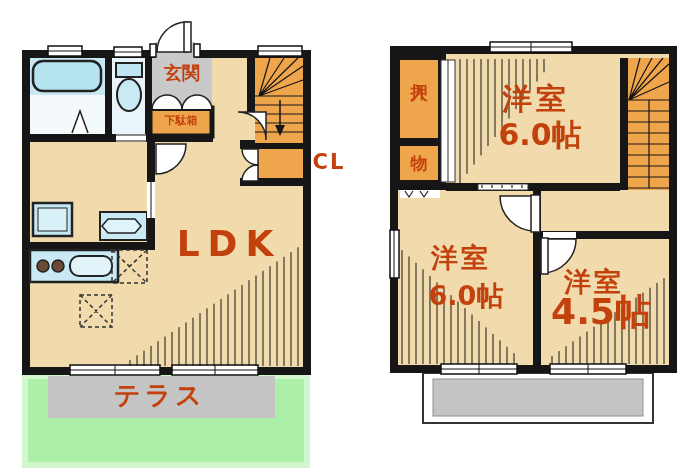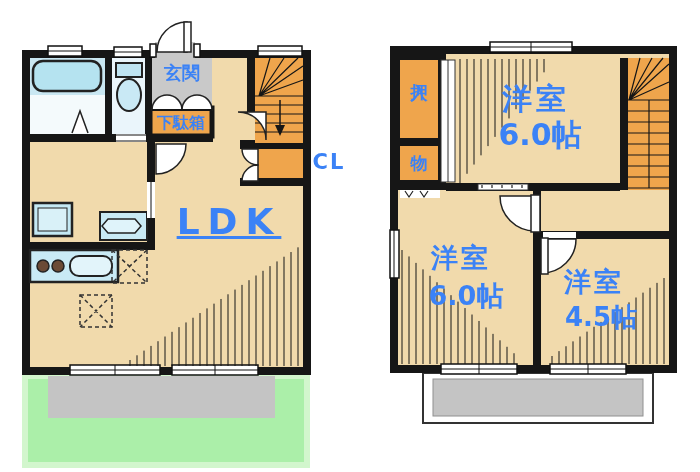--- a/index.html
+++ b/index.html
@@ -6,7 +6,7 @@
   .plan{position:relative;width:700px;height:472px;background:#ffffff;overflow:hidden;
         font-family:"DejaVu Sans","Liberation Sans",sans-serif;}
   .plan svg{position:absolute;left:0;top:0;}
-  .lbl{position:absolute;font-weight:800;color:#3b82f6;white-space:nowrap;
+  .lbl{position:absolute;font-weight:800;color:#c2410c;white-space:nowrap;
        transform:translateX(-50%);line-height:1;}
   .lbl.vert{writing-mode:vertical-rl;text-orientation:upright;transform:translateX(-50%);}
   .wall{fill:#161616;}

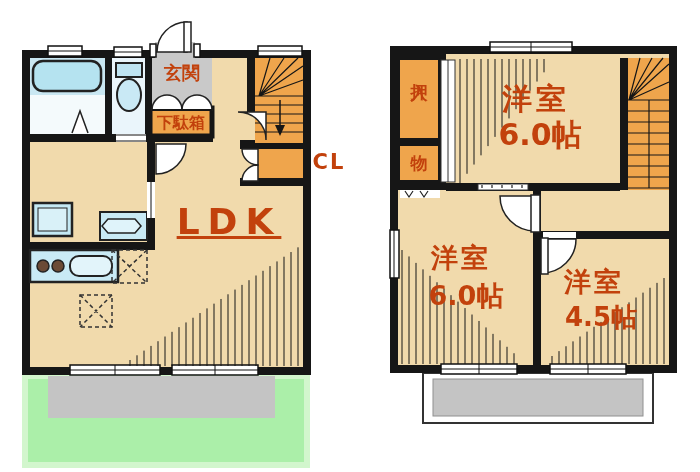--- a/index.html
+++ b/index.html
@@ -294,7 +294,7 @@
 </svg>
 
   <div class="lbl" style="left:182px;top:64px;font-size:18px;">玄関</div>
-  <div class="lbl" style="left:181px;top:115px;font-size:16px;">下駄箱</div>
+  <div class="lbl" style="left:181px;top:115px;font-size:11px;">下駄箱</div>
   <div class="lbl" style="left:281px;top:152px;font-size:21px;letter-spacing:2px;margin-left:48px;">CL</div>
   <div class="lbl" style="left:229px;top:204px;font-size:36px;letter-spacing:8px;text-decoration:underline;">LDK</div>
 

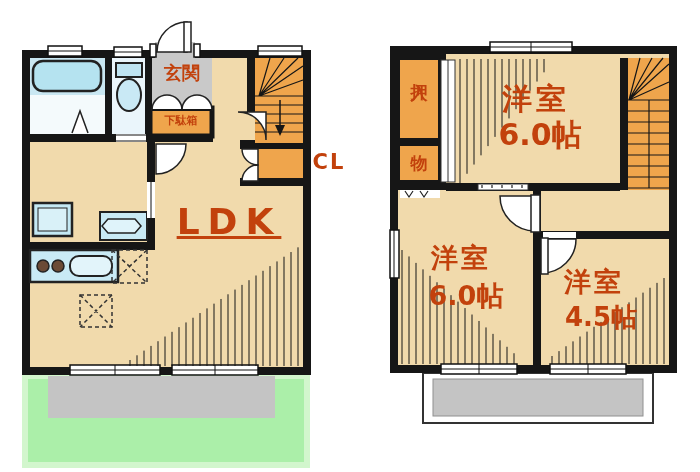--- a/index.html
+++ b/index.html
@@ -296,7 +296,7 @@
   <div class="lbl" style="left:182px;top:64px;font-size:18px;">玄関</div>
   <div class="lbl" style="left:181px;top:115px;font-size:11px;">下駄箱</div>
   <div class="lbl" style="left:281px;top:152px;font-size:21px;letter-spacing:2px;margin-left:48px;">CL</div>
-  <div class="lbl" style="left:229px;top:204px;font-size:36px;letter-spacing:8px;text-decoration:underline;">LDK</div>
+  <div class="lbl" style="left:229px;top:226px;font-size:36px;letter-spacing:8px;">LDK</div>
 
   <div class="lbl vert" style="left:419px;top:70px;font-size:17px;">押入</div>
   <div class="lbl" style="left:419px;top:155px;font-size:17px;">物</div>

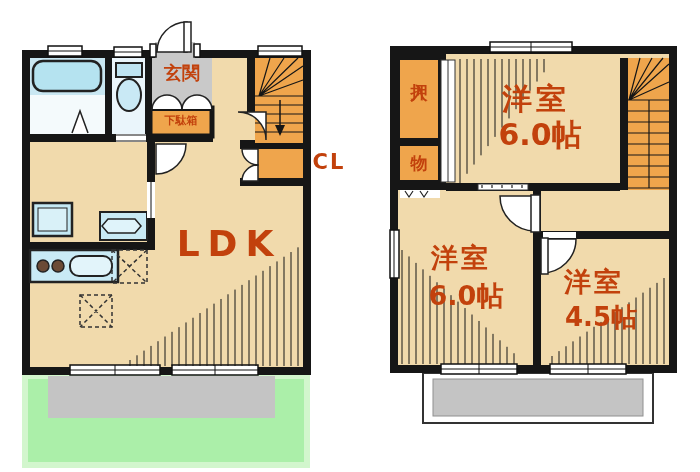--- a/index.html
+++ b/index.html
@@ -305,7 +305,7 @@
   <div class="lbl" style="left:461px;top:244px;font-size:27px;letter-spacing:3px;">洋室</div>
   <div class="lbl" style="left:466px;top:282px;font-size:27px;">6.0帖</div>
   <div class="lbl" style="left:594px;top:268px;font-size:27px;letter-spacing:3px;">洋室</div>
-  <div class="lbl" style="left:601px;top:304px;font-size:26px;">4.5帖</div>
+  <div class="lbl" style="left:601px;top:294px;font-size:36px;">4.5帖</div>
 </div>
 
 </body></html>

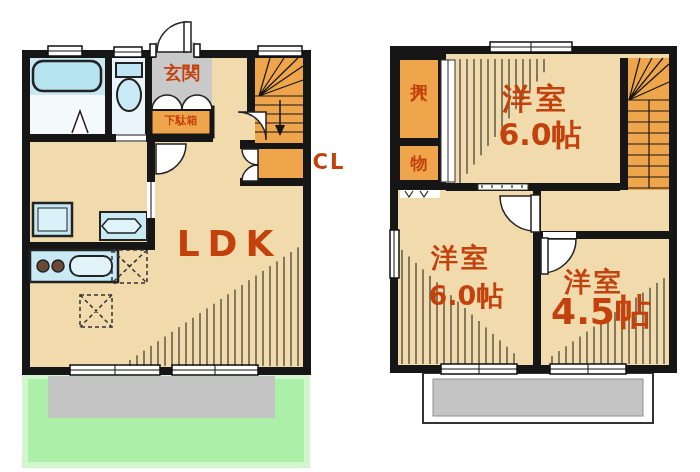--- a/index.html
+++ b/index.html
@@ -297,6 +297,7 @@
   <div class="lbl" style="left:181px;top:115px;font-size:11px;">下駄箱</div>
   <div class="lbl" style="left:281px;top:152px;font-size:21px;letter-spacing:2px;margin-left:48px;">CL</div>
   <div class="lbl" style="left:229px;top:226px;font-size:36px;letter-spacing:8px;">LDK</div>
+  <div class="lbl" style="left:160px;top:382px;font-size:26px;letter-spacing:4px;">テラス</div>
 
   <div class="lbl vert" style="left:419px;top:70px;font-size:17px;">押入</div>
   <div class="lbl" style="left:419px;top:155px;font-size:17px;">物</div>

